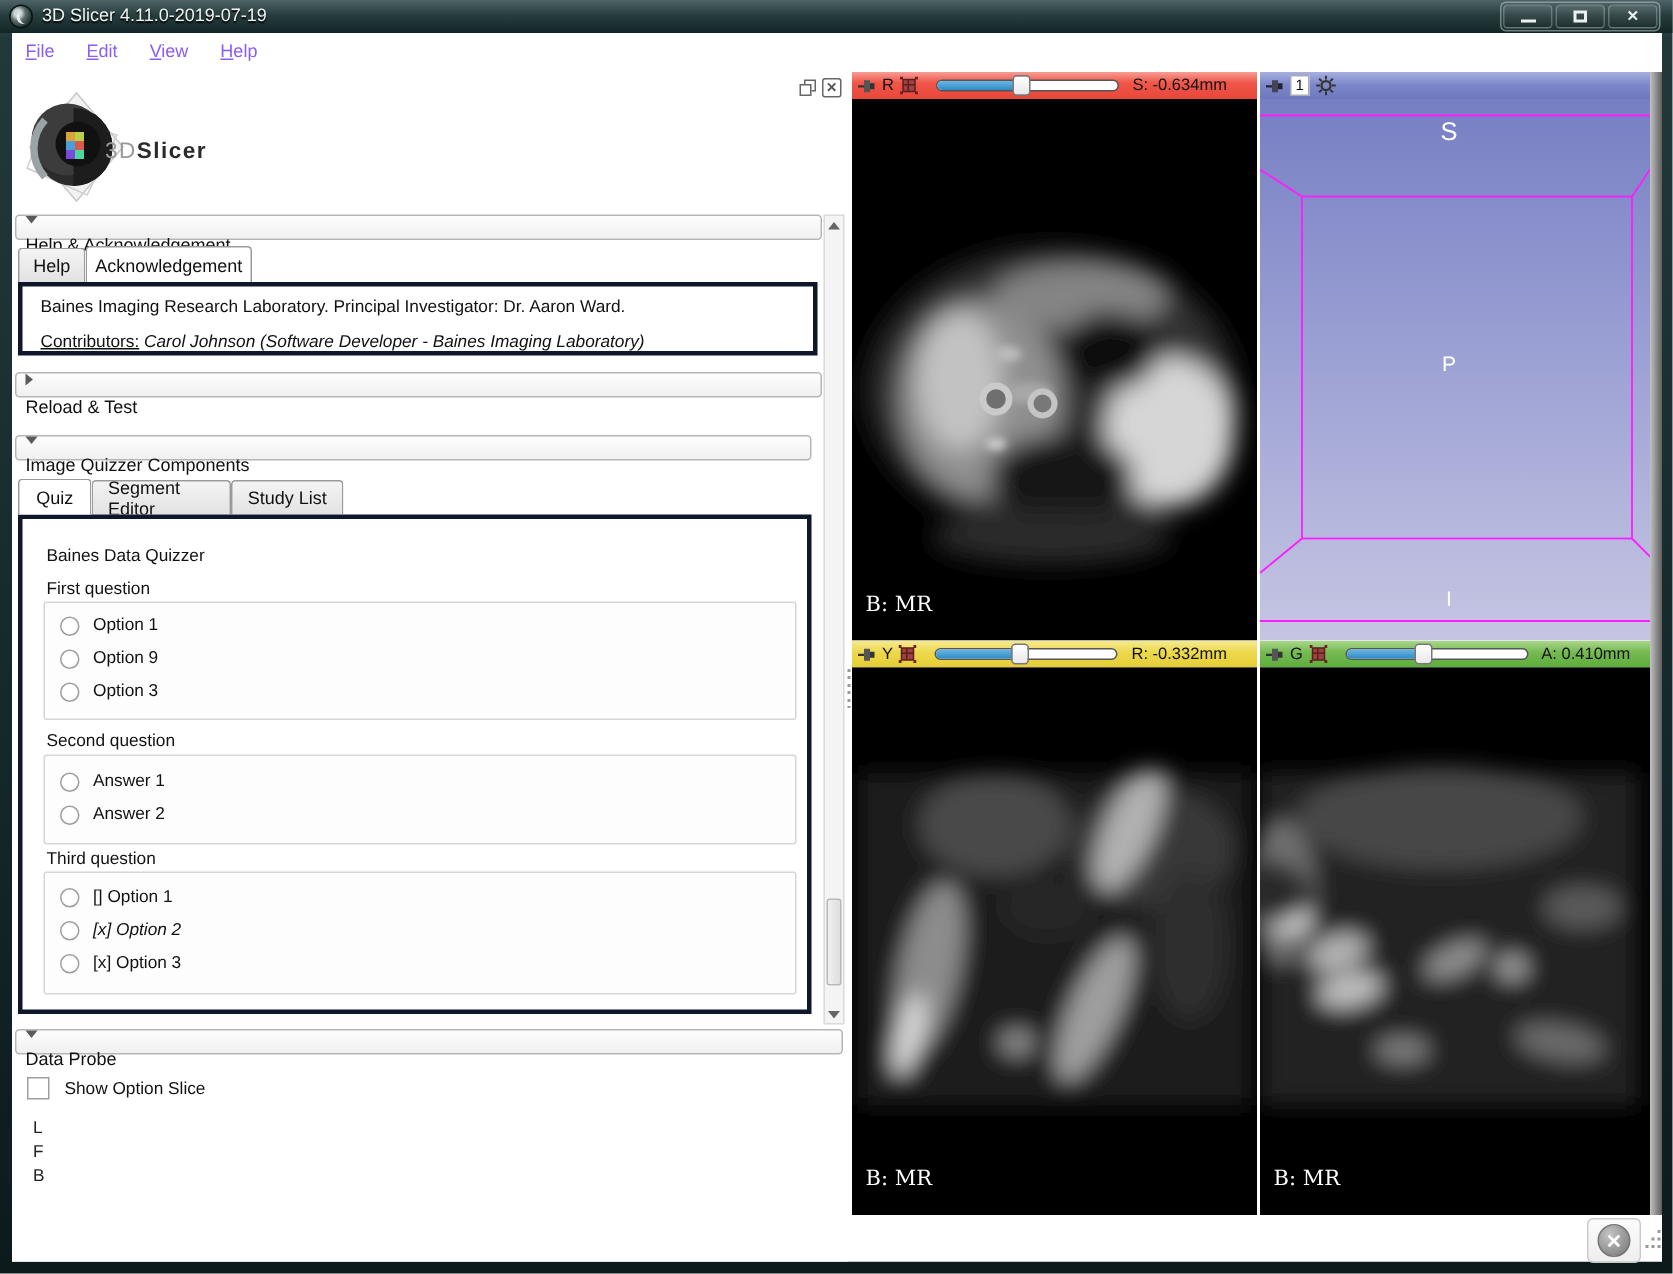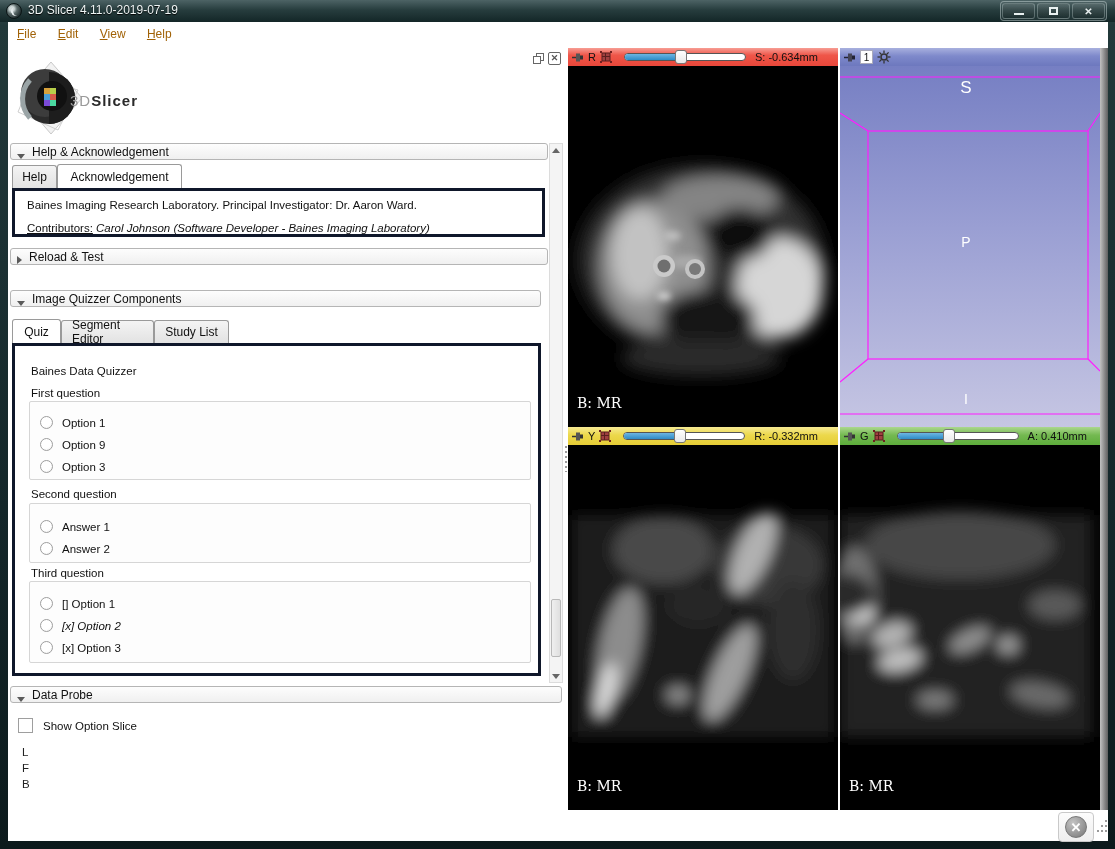--- a/index.html
+++ b/index.html
@@ -31,7 +31,7 @@
   .client { position:absolute; left:8px; top:22px; width:1100px; height:819px; background:#fff; }
 
   .menubar { position:absolute; left:0; top:0; width:1100px; height:26px; background:#fff; }
-  .menu-item { display:inline-block; padding:5px 9px 4px 9px; font-size:12px; color:#a16207; }
+  .menu-item { display:inline-block; padding:5px 9px 4px 9px; font-size:12px; color:#8b5cf6; }
   .menu-item::first-letter { text-decoration:underline; }
 
   

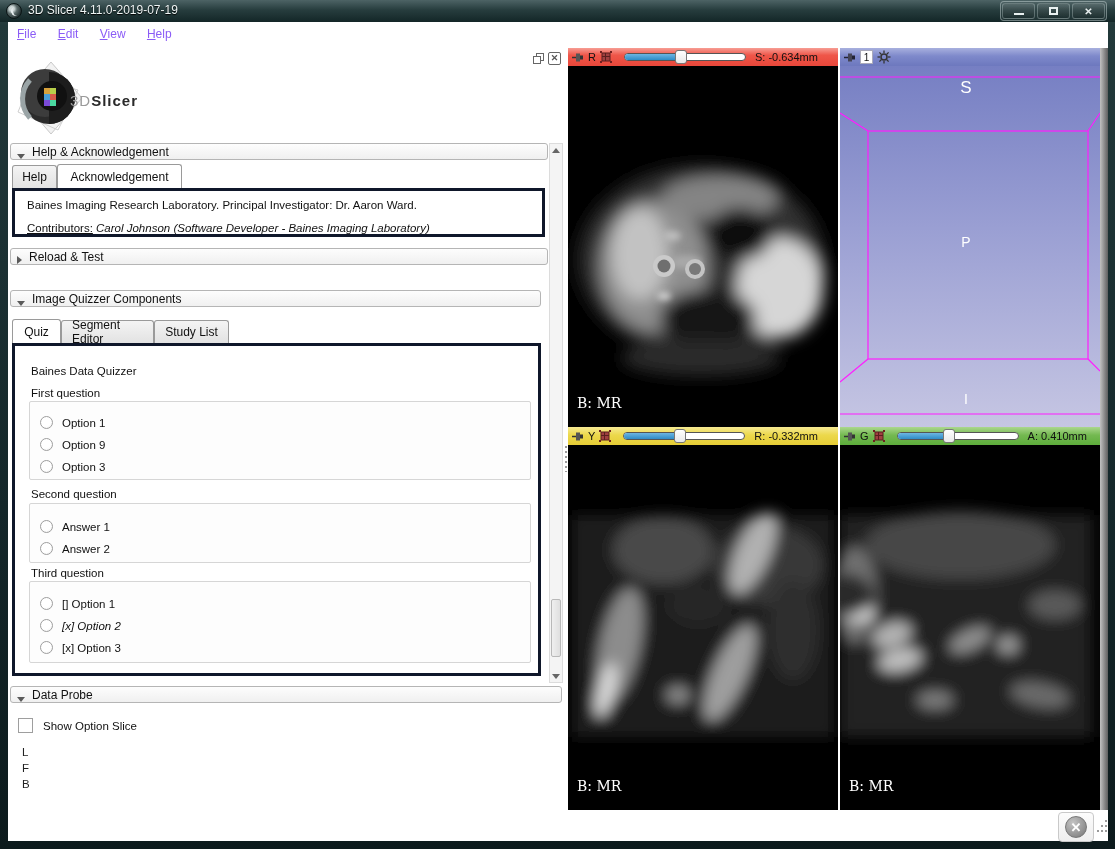--- a/index.html
+++ b/index.html
@@ -54,7 +54,7 @@
   
   .sec-hdr { position:absolute; height:17px; border:1px solid #b5b5b5; border-radius:3px;
              background:linear-gradient(180deg,#fdfdfd,#f0f0f0);
-             display:flex; align-items:flex-end; padding-left:6px; gap:7px; font-size:12px; }
+             display:flex; align-items:flex-start; padding-left:6px; gap:7px; font-size:12px;flex-direction:column; }
   .tri-down { width:0; height:0; border-left:4px solid transparent; border-right:4px solid transparent;
               border-top:5px solid #5a5a5a; }
   .tri-right { width:0; height:0; border-top:4px solid transparent; border-bottom:4px solid transparent;

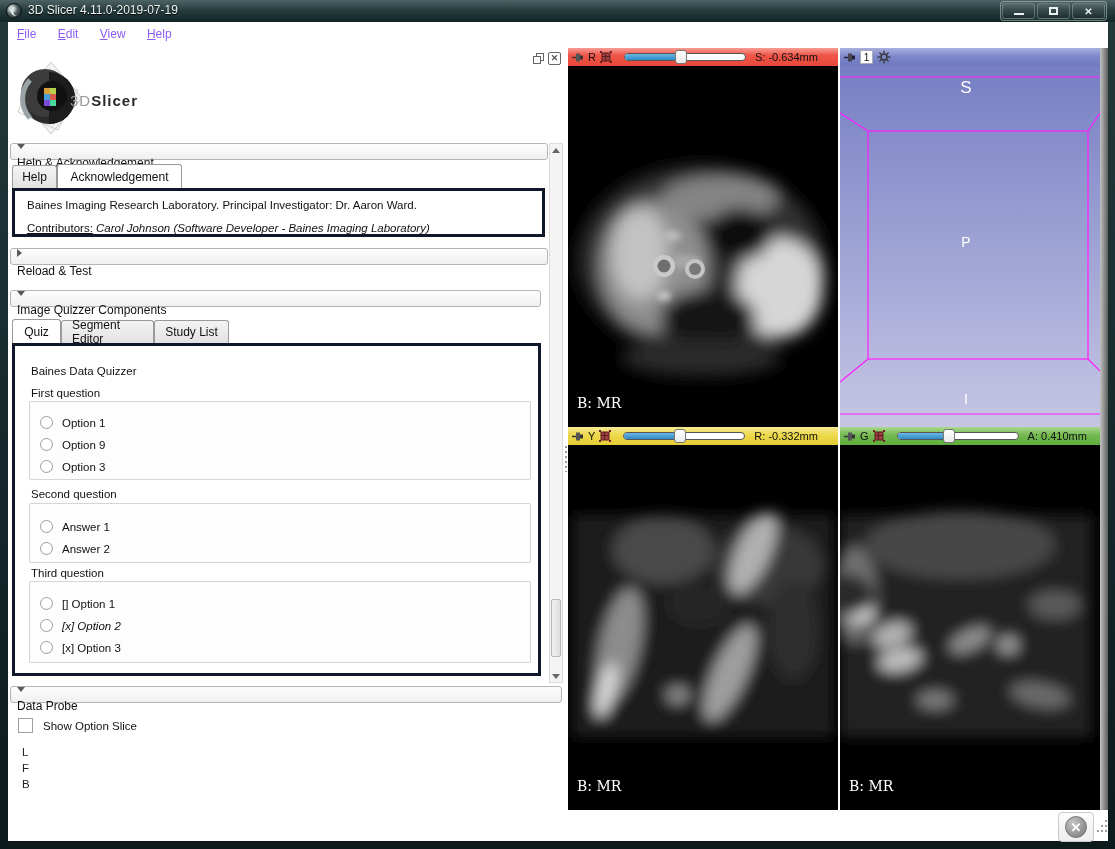--- a/index.html
+++ b/index.html
@@ -207,7 +207,7 @@
       <div class="tab" style="left:4px; top:117px; width:45px; z-index:1;">
         <span>Help</span>
       </div>
-      <div class="tab active" style="left:49px; top:116px; width:125px;">
+      <div class="tab active" style="left:49px; top:116px; width:111px;">
         <span>Acknowledgement</span>
       </div>
       <div class="box" style="left:4px; top:140px; width:533px; height:49px; z-index:2;">

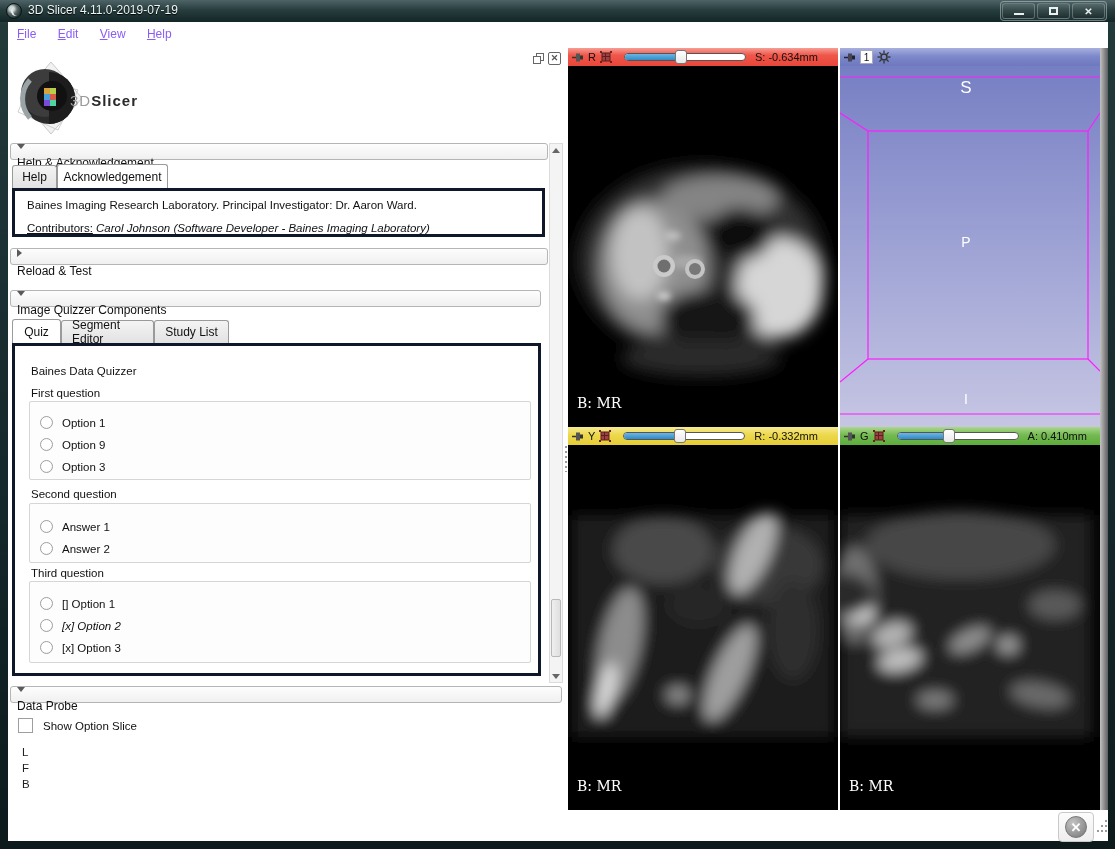--- a/index.html
+++ b/index.html
@@ -75,7 +75,7 @@
 
   .groupbox { position:absolute; border:1px solid #d6d6d6; background:#fdfdfd; border-radius:2px; }
   .q-label { position:absolute; font-size:11.5px; color:#111; }
-  .radio-row { position:absolute; display:flex; align-items:flex-end; gap:9px; height:18px; }
+  .radio-row { position:absolute; display:flex; align-items:flex-start; gap:9px; height:18px; }
   .radio { width:13px; height:13px; border-radius:50%; border:1px solid #9e9e9e;
            background:radial-gradient(circle at 40% 35%, #fff 55%, #ececec); }
   .radio-label { font-size:11.5px; }

